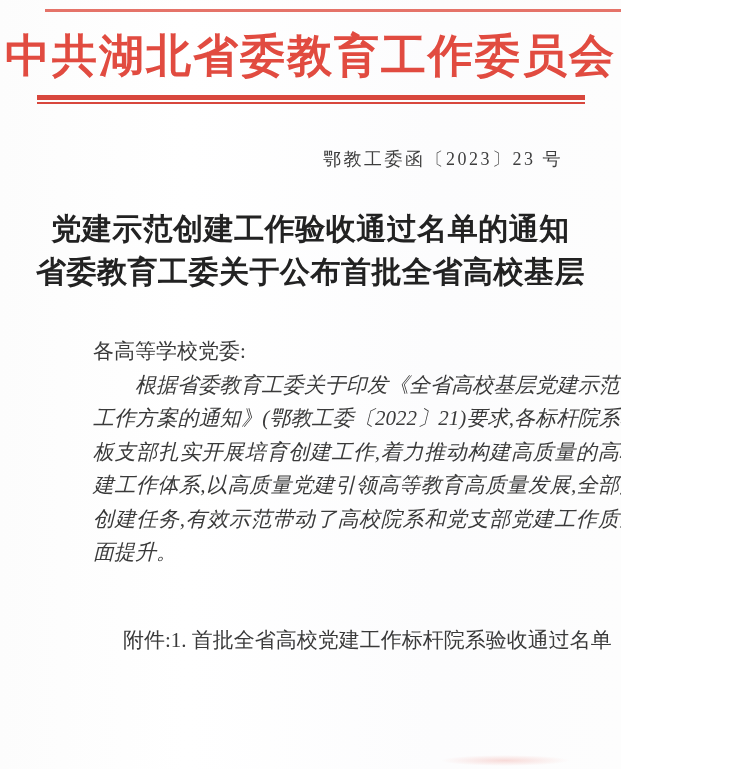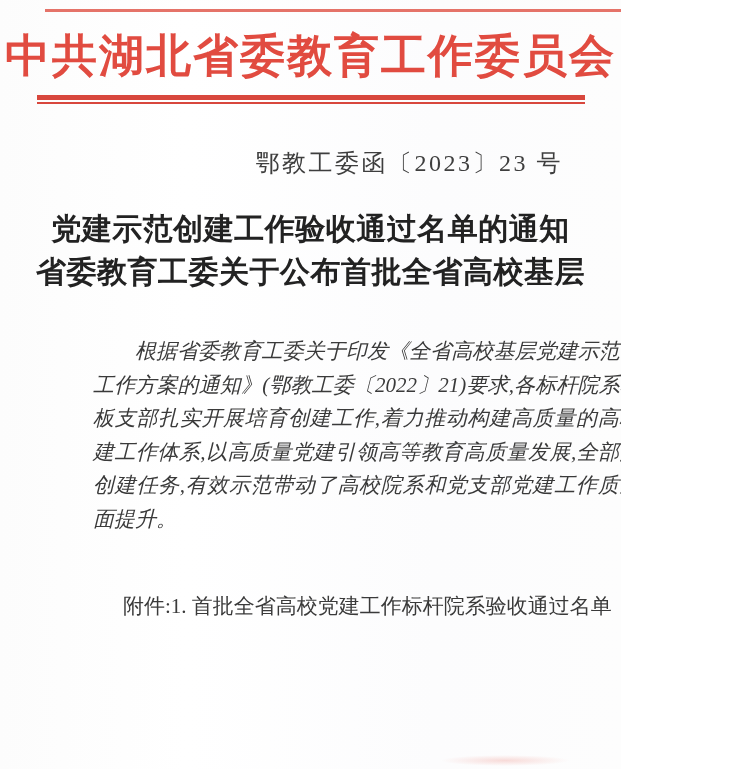--- a/index.html
+++ b/index.html
@@ -36,7 +36,7 @@
   }
   .doc-number {
     position: absolute; top: 147px; right: 58px;
-    font-size: 24px; letter-spacing: 2.5px;
+    font-size: 18px; letter-spacing: 2.5px;
     color: #3e3e3e; white-space: nowrap;
   }
   .doc-title {

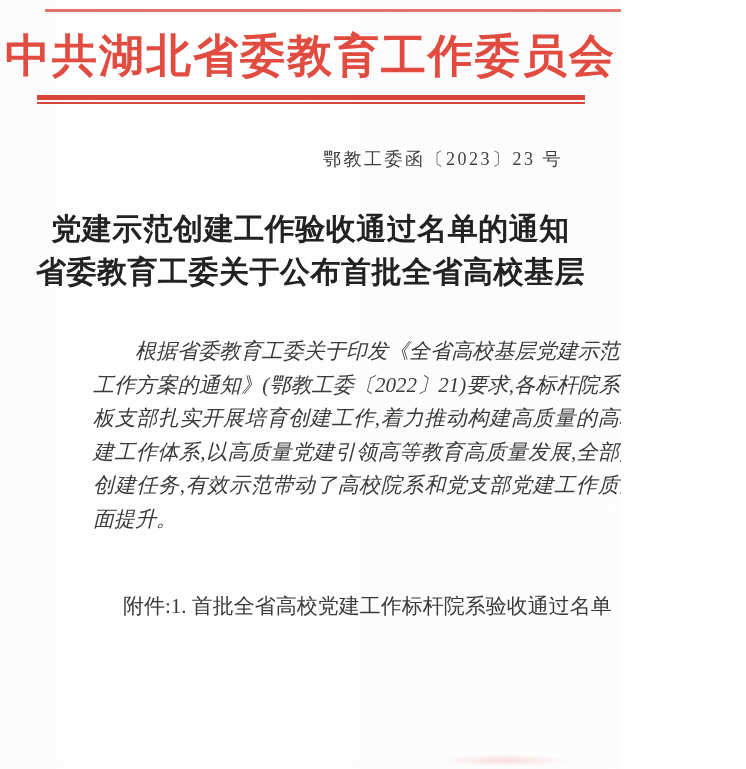--- a/index.html
+++ b/index.html
@@ -82,6 +82,7 @@
   </div>
 
   <div class="body-block">
+    <p class="salutation">各高等学校党委:</p>
 
     <p class="para">根据省委教育工委关于印发《全省高校基层党建示范创建工作方案的通知》(鄂教工委〔2022〕21)要求,各标杆院系和样板支部扎实开展培育创建工作,着力推动构建高质量的高校党建工作体系,以高质量党建引领高等教育高质量发展,全部完成创建任务,有效示范带动了高校院系和党支部党建工作质量全面提升。</p>
 

